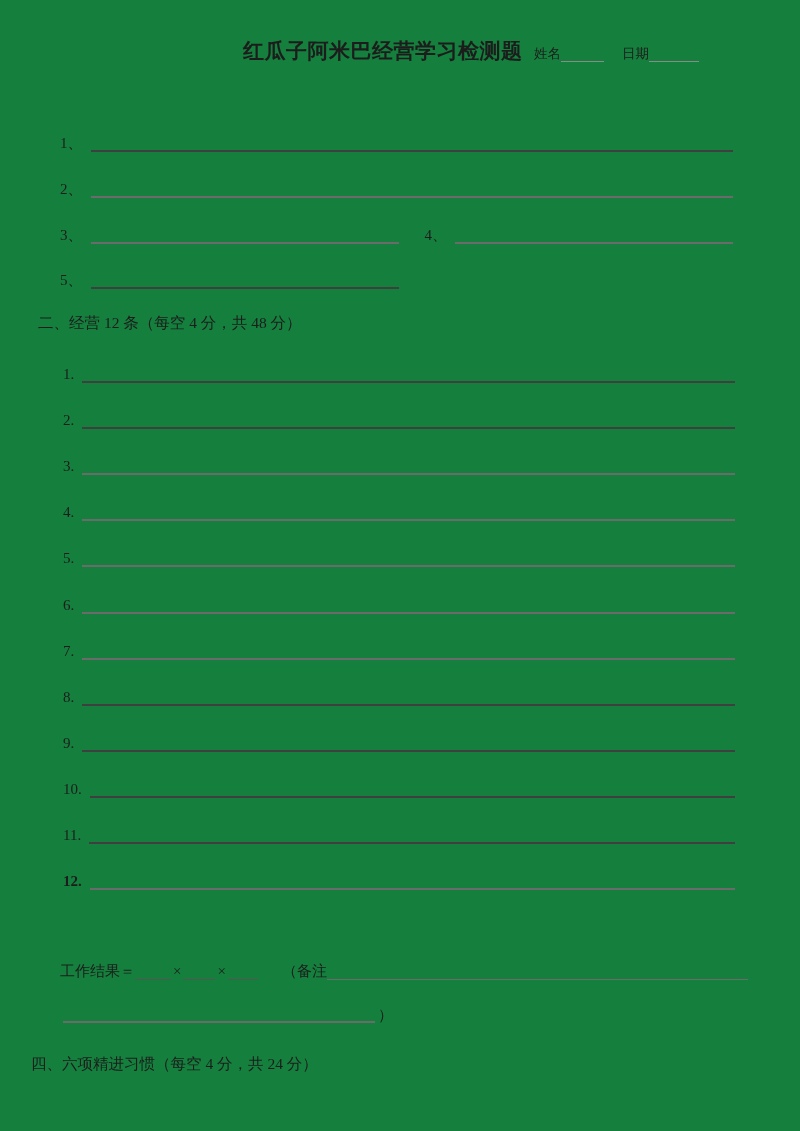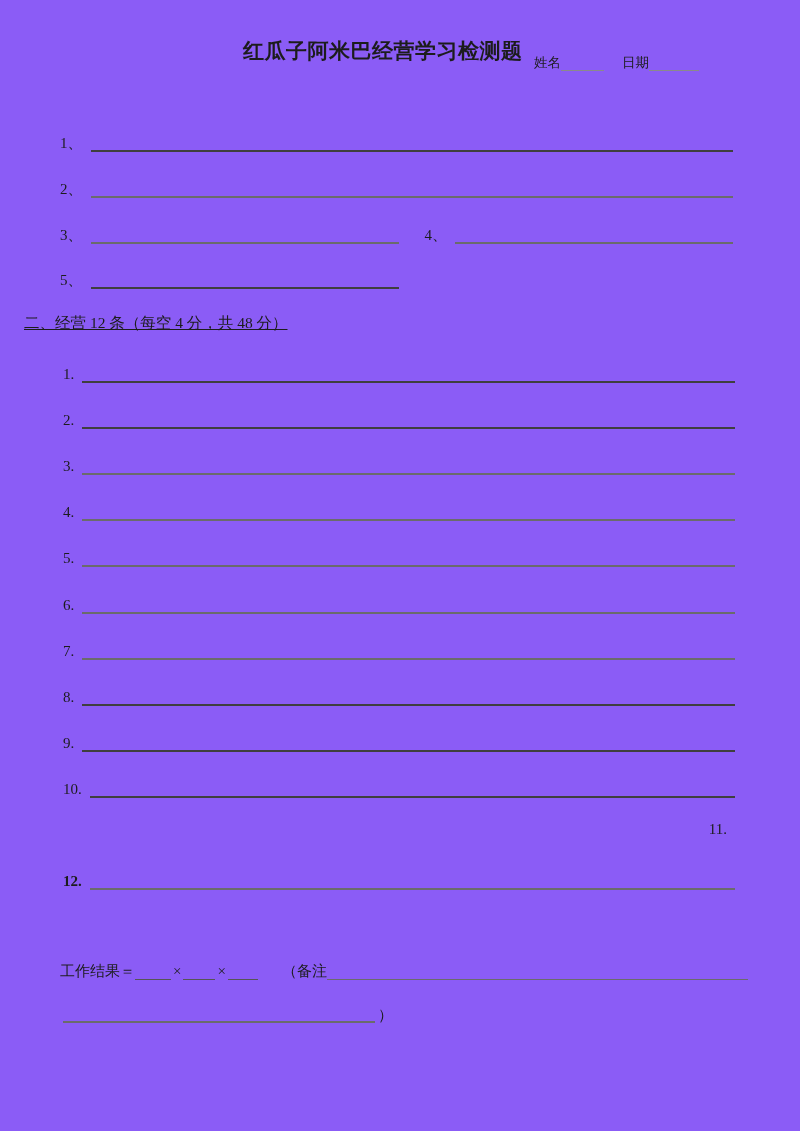--- a/index.html
+++ b/index.html
@@ -8,7 +8,7 @@
     position: relative;
     width: 800px;
     height: 1131px;
-    background: #8b5cf6;
+    background: #15803d;
     font-family: "Liberation Serif", "DejaVu Serif", serif;
     color: #1c1c1c;
     overflow: hidden;

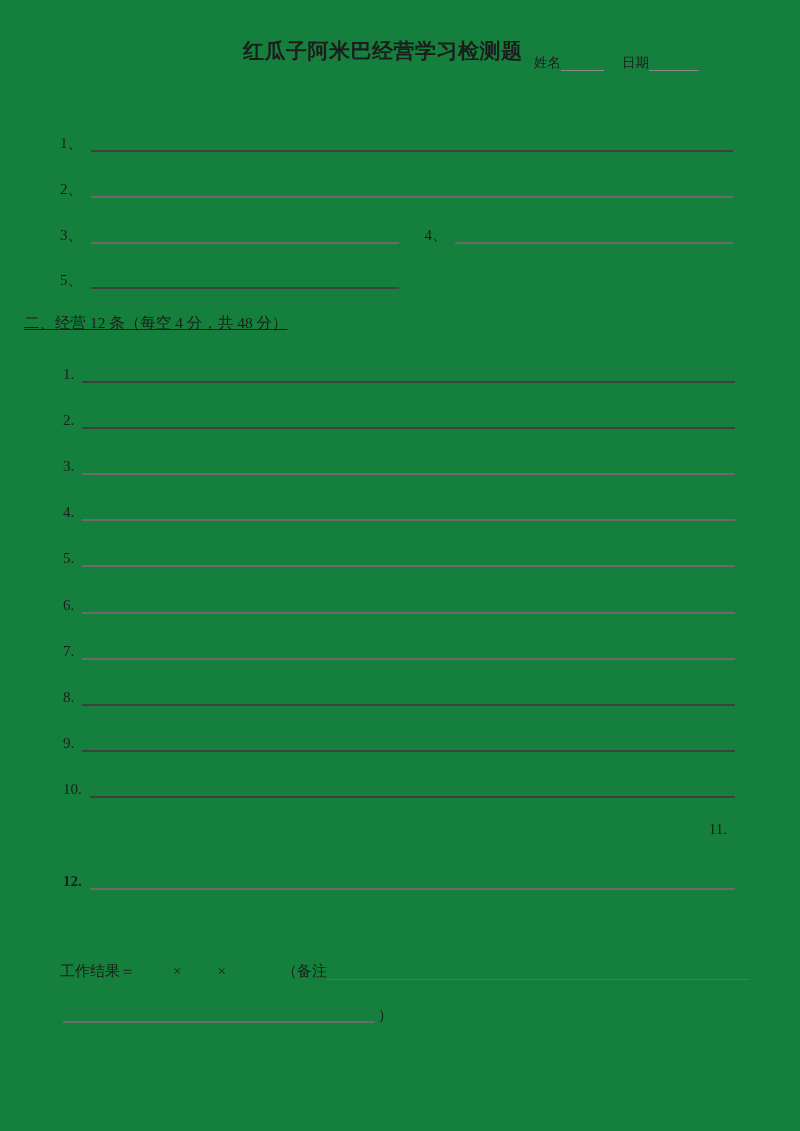--- a/index.html
+++ b/index.html
@@ -30,7 +30,6 @@
     white-space: nowrap;
     display: flex;
     align-items: flex-end;
-    margin-top: 9px;
   }
   .namedate .lbl { line-height: 1.1; }
   .nd-blank {

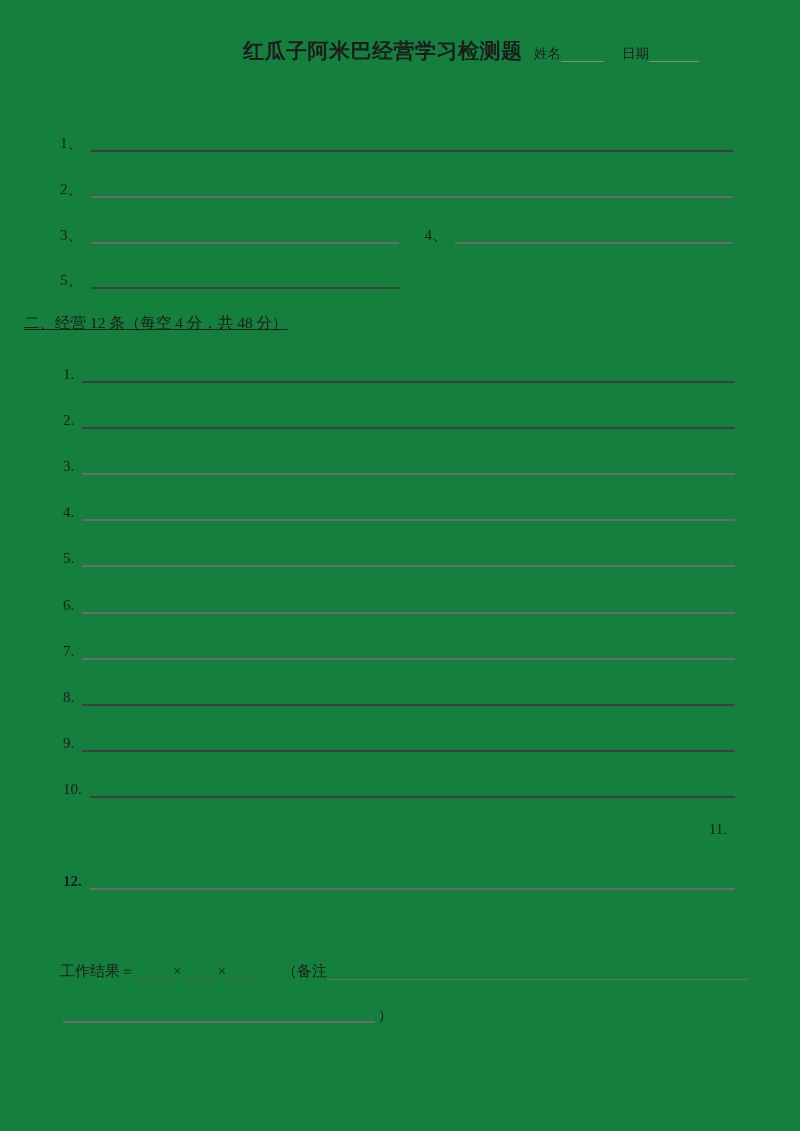--- a/index.html
+++ b/index.html
@@ -115,7 +115,7 @@
     <span class="blank-line dark" style="width:308px;"></span>
   </div>
 
-  <div class="sec-heading" style="left:24px; top:314px;text-decoration:underline;">二、经营 12 条（每空 4 分，共 48 分）</div>
+  <div class="sec-heading" style="left:38px; top:314px;">二、经营 12 条（每空 4 分，共 48 分）</div>
 
   <div class="q-row" style="left:63px; top:361px; width:672px;">
     <span class="q-num">1.</span>

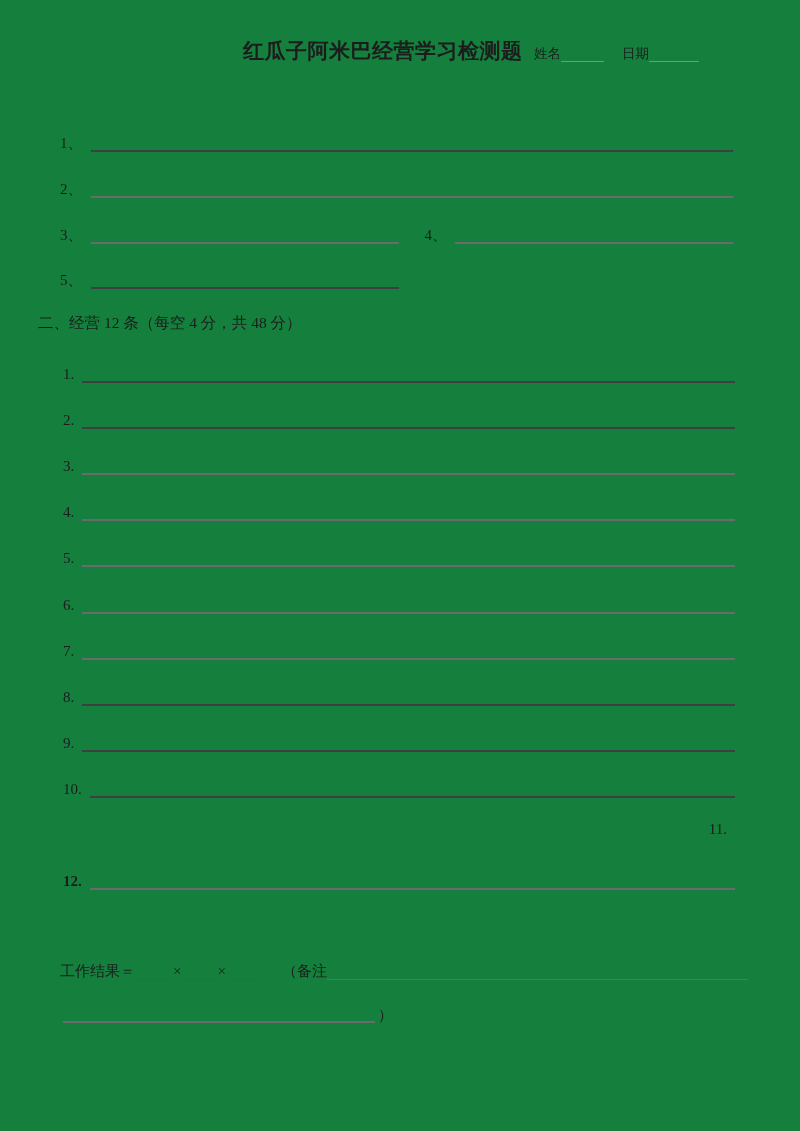--- a/index.html
+++ b/index.html
@@ -157,7 +157,7 @@
     <span class="q-num">10.</span>
     <span class="blank-line grow dark"></span>
   </div>
-  <div class="q-row" style="left:63px; top:822px; width:672px;flex-direction:column;">
+  <div class="q-row" style="left:63px; top:822px; width:672px;">
     <span class="q-num">11.</span>
     <span class="blank-line grow dark"></span>
   </div>

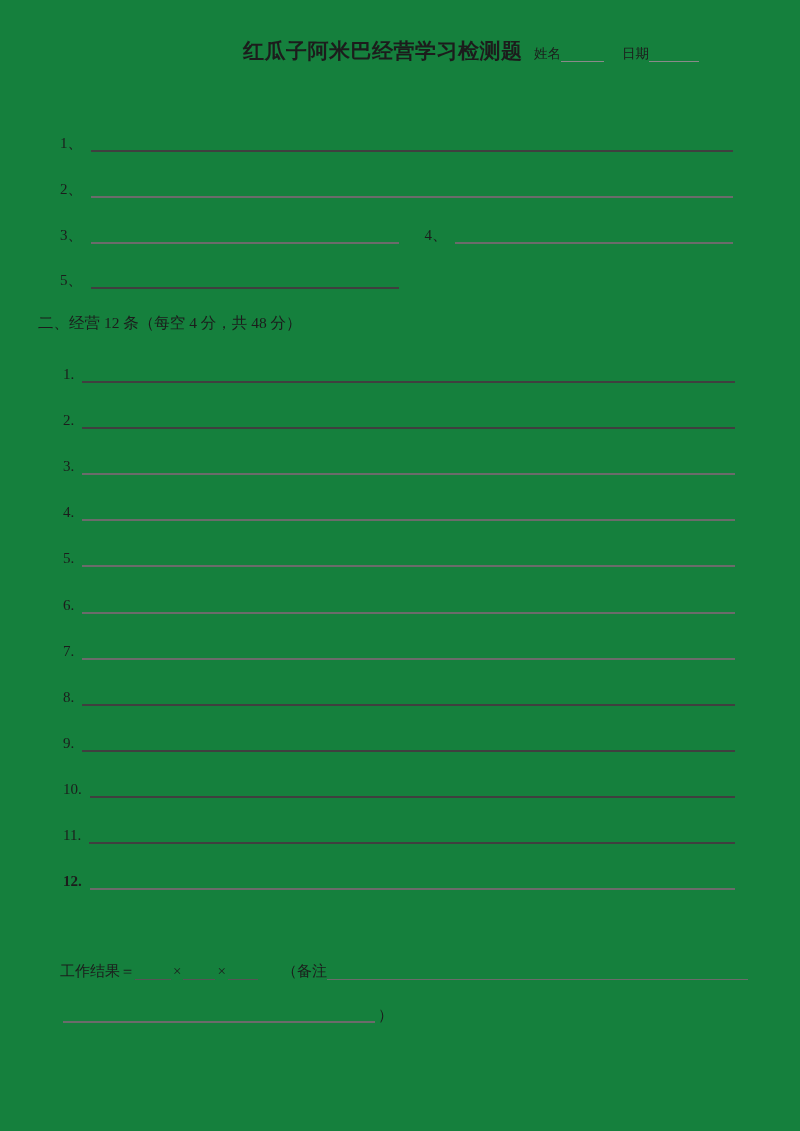--- a/index.html
+++ b/index.html
@@ -184,6 +184,7 @@
     <span class="close-paren">）</span>
   </div>
 
+  <div class="sec-heading" style="left:31px; top:1055px;">四、六项精进习惯（每空 4 分，共 24 分）</div>
 
 </div>
 

